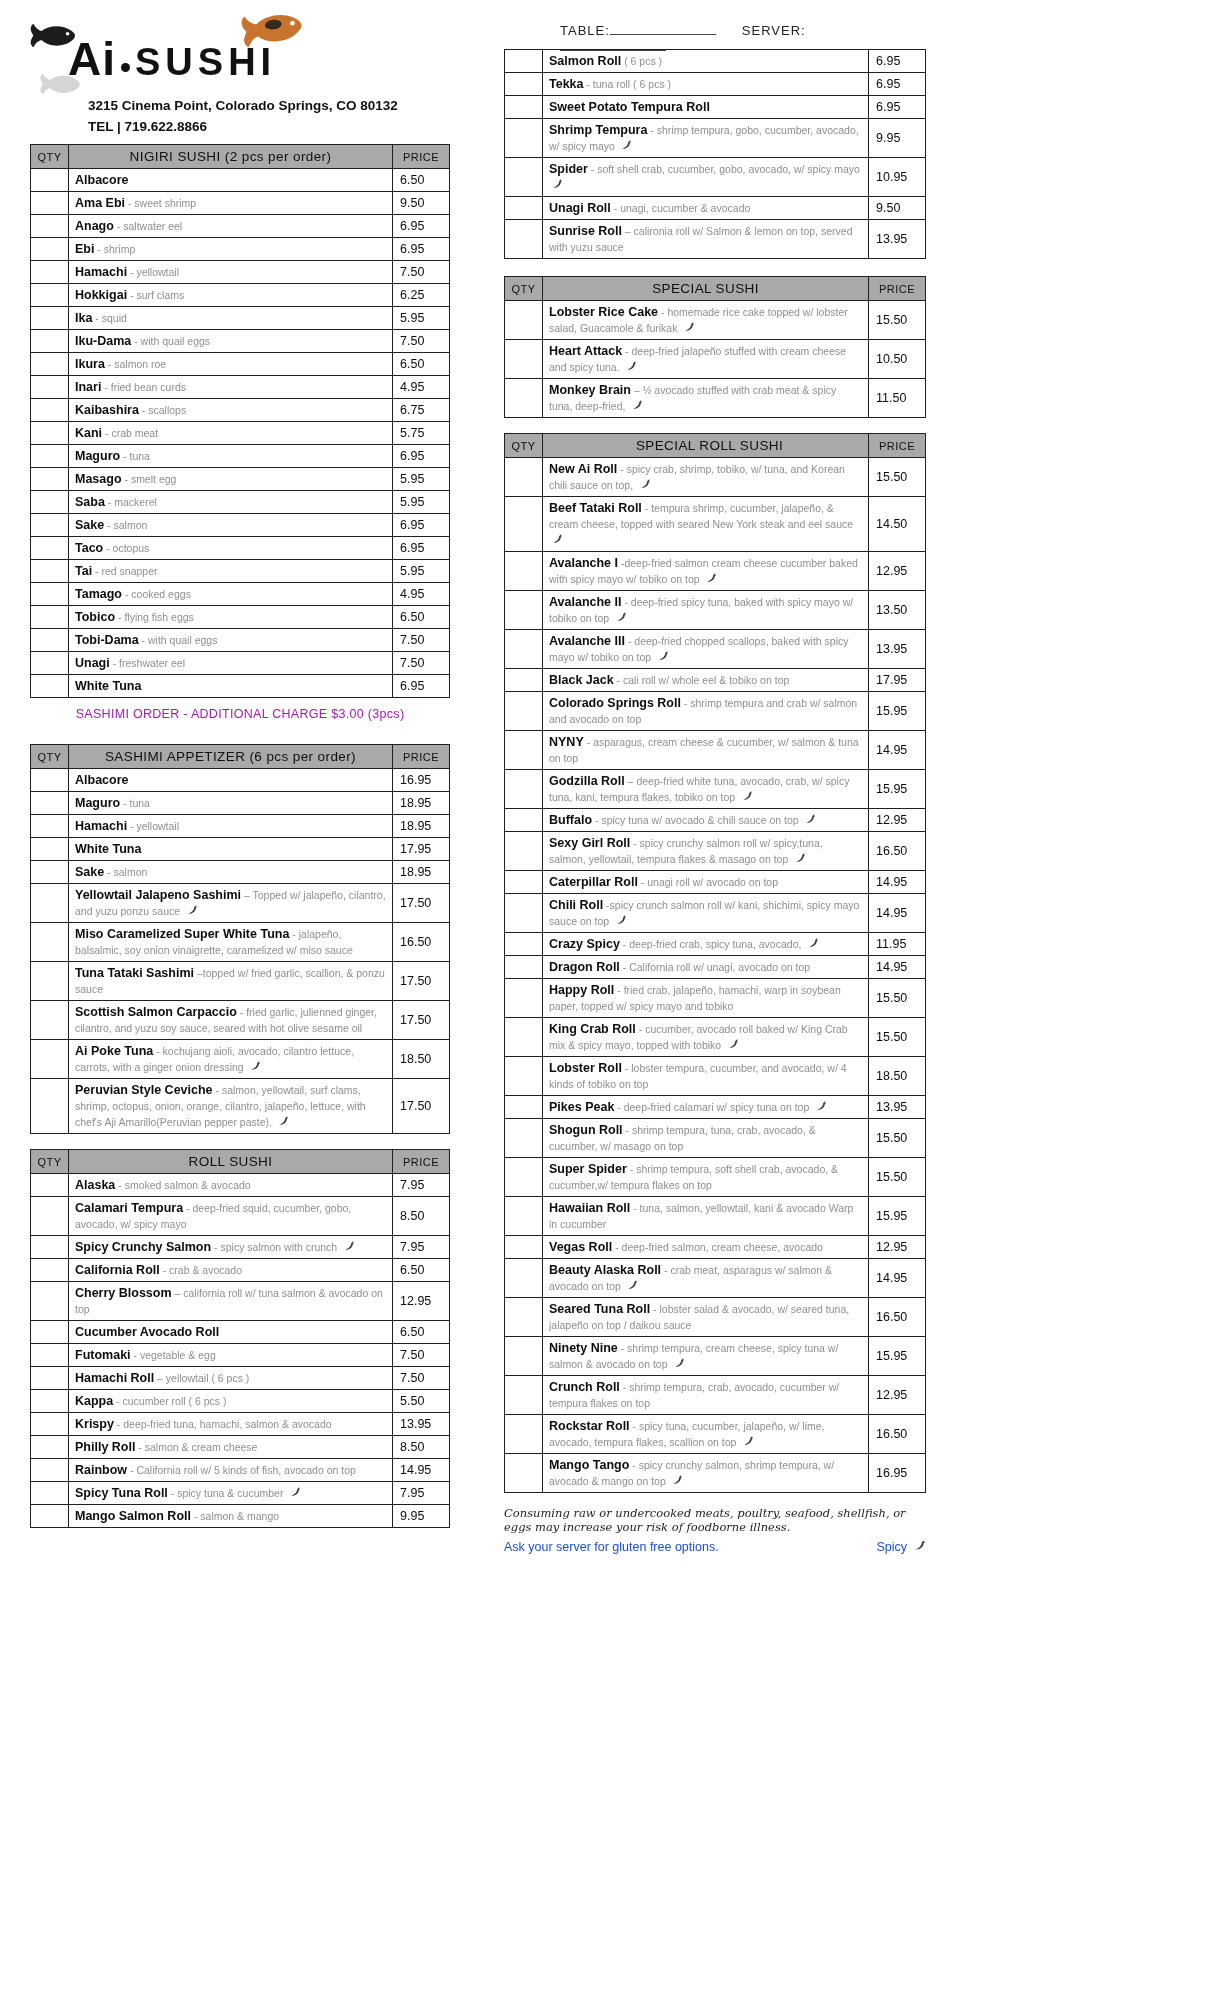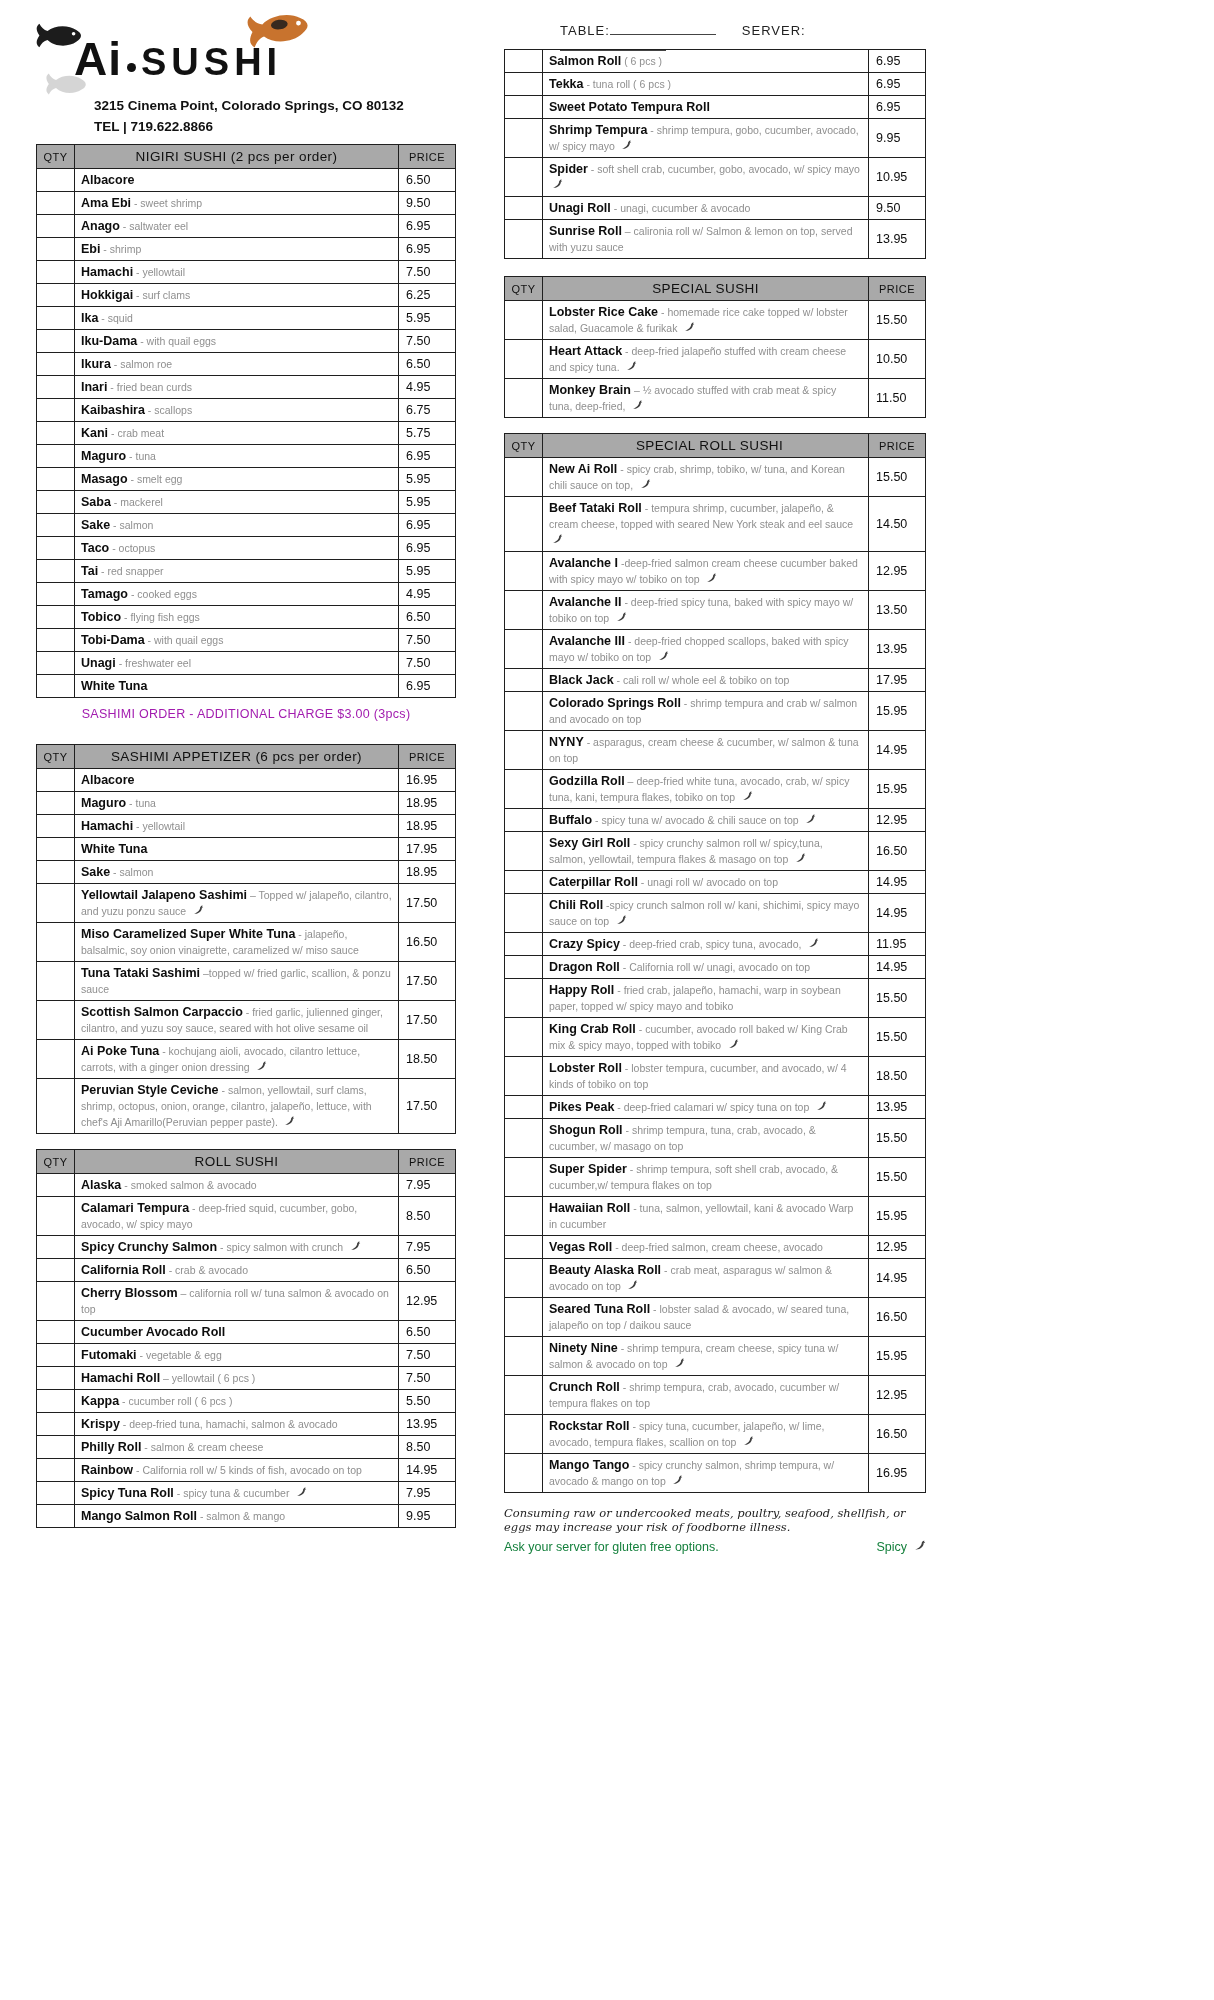--- a/index.html
+++ b/index.html
@@ -8,7 +8,7 @@
     width:1214px; height:2000px; position:relative; overflow:hidden;
     font-family:"Liberation Sans", sans-serif; color:#111;
   }
-  .col-left  { position:absolute; left:36px;  top:26px; width:420px; }
+  .col-left  { position:absolute; left:30px;  top:26px; width:420px; }
   .col-right { position:absolute; left:504px; top:22px; width:422px; }
 
   

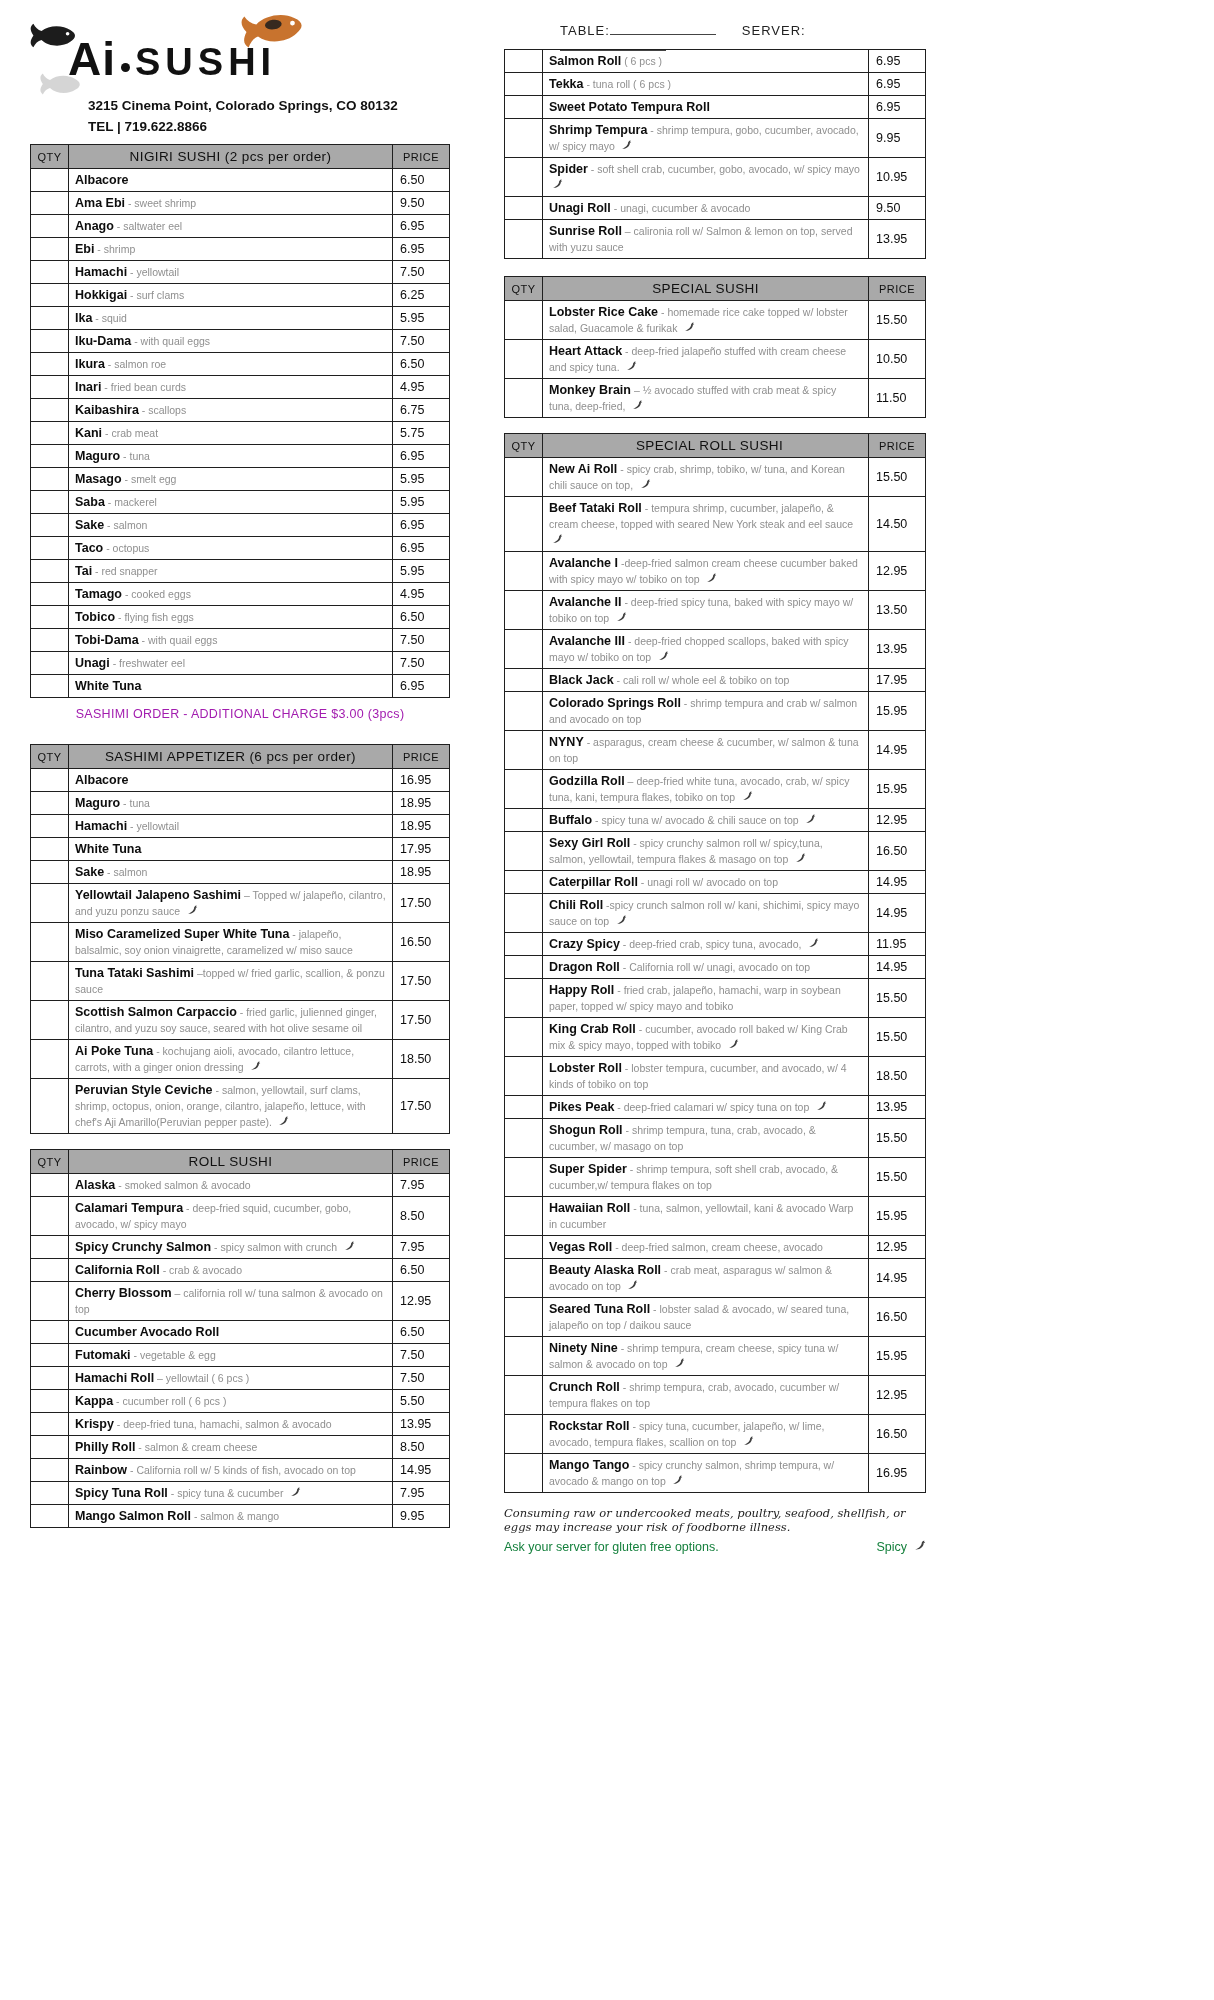--- a/index.html
+++ b/index.html
@@ -55,7 +55,7 @@
   
   .footer { margin-top:13px; }
   .disclaimer { font-family:"DejaVu Serif", serif; font-style:italic; font-size:11.5px; color:#1e1e1e; }
-  .footer-row { display:flex; justify-content:space-between; align-items:flex-start; margin-top:6px; color:#15803d; font-size:12.5px; }
+  .footer-row { display:flex; justify-content:space-between; align-items:flex-start; margin-top:6px; color:#1d4ed8; font-size:12.5px; }
   .spicy-word { margin-right:4px; }
 </style>
 </head>

